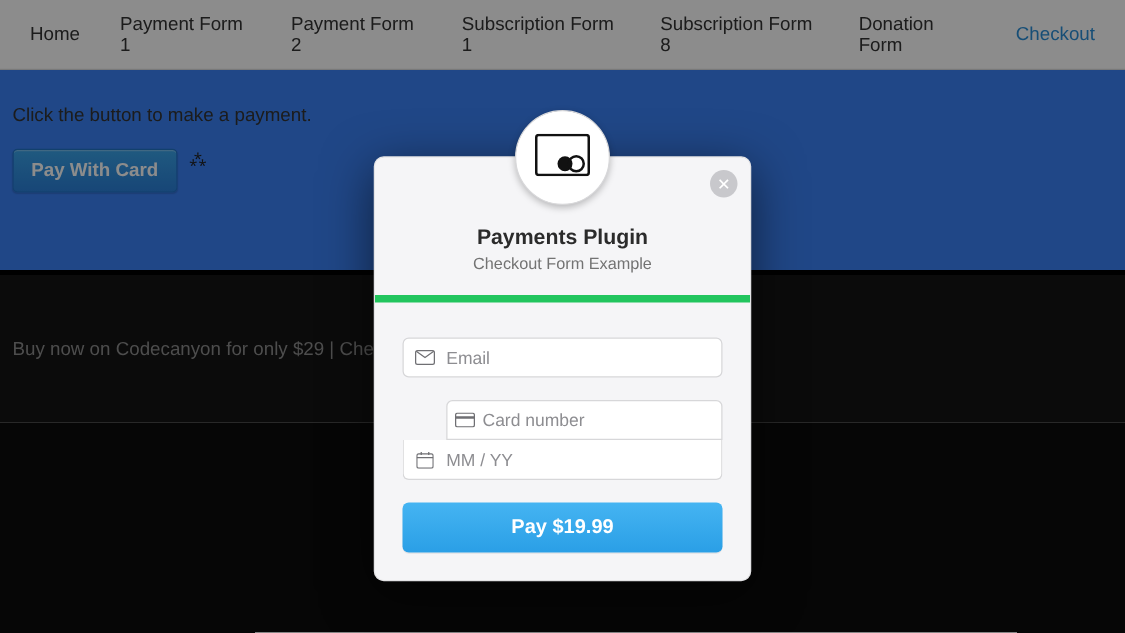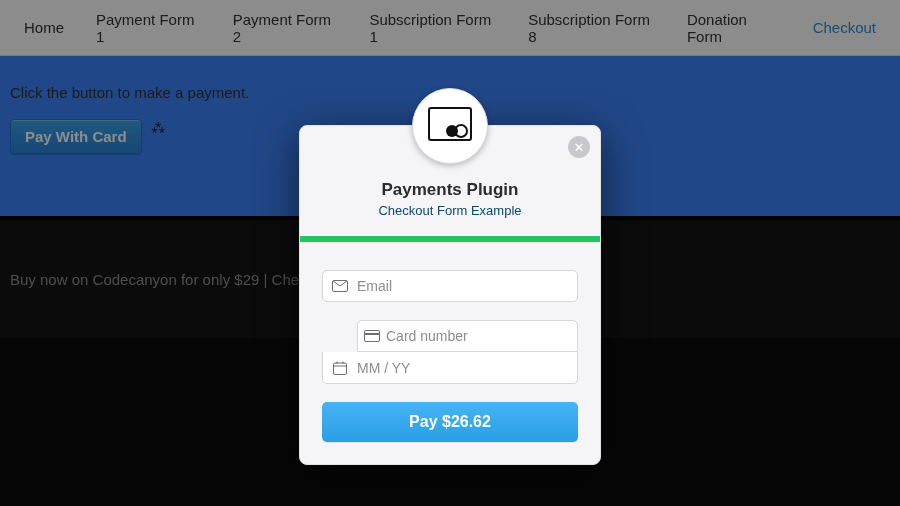--- a/index.html
+++ b/index.html
@@ -48,7 +48,7 @@
   }
   .modal-avatar svg { width:44px; height:34px; }
   .modal-title { font-size:17px; font-weight:bold; color:#2b2b2b; }
-  .modal-sub { font-size:13px; color:#0c4a6e; margin-top:3px; }
+  .modal-sub { font-size:13px; color:#737373; margin-top:3px; }
   .modal-close {
     position:absolute; right:10px; top:10px; width:22px; height:22px;
     border-radius:50%; background:#c8c8cc; color:#fff;

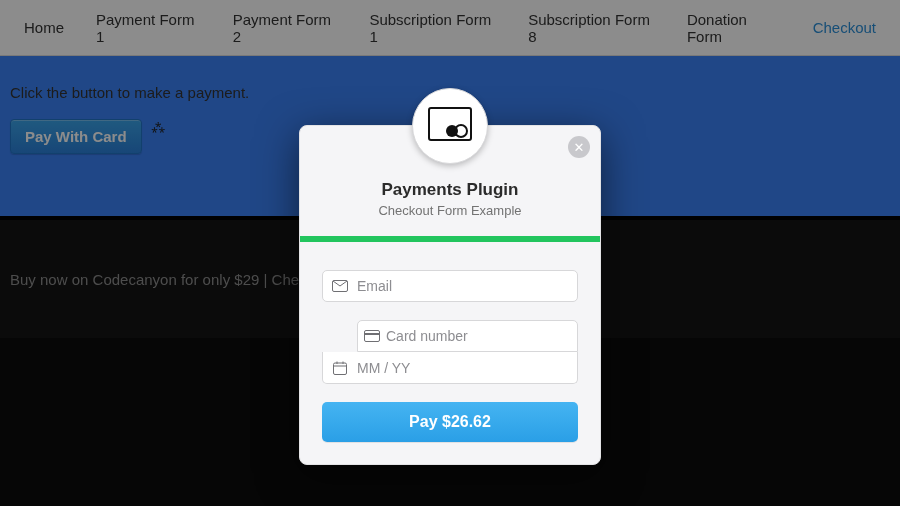--- a/index.html
+++ b/index.html
@@ -160,7 +160,7 @@
       </div>
     </div>
 
-    <button class="submit-btn">Pay $26.62</button>
+    <button class="submit-btn">Pay $19.99</button>
   </div>
 </div>
 

